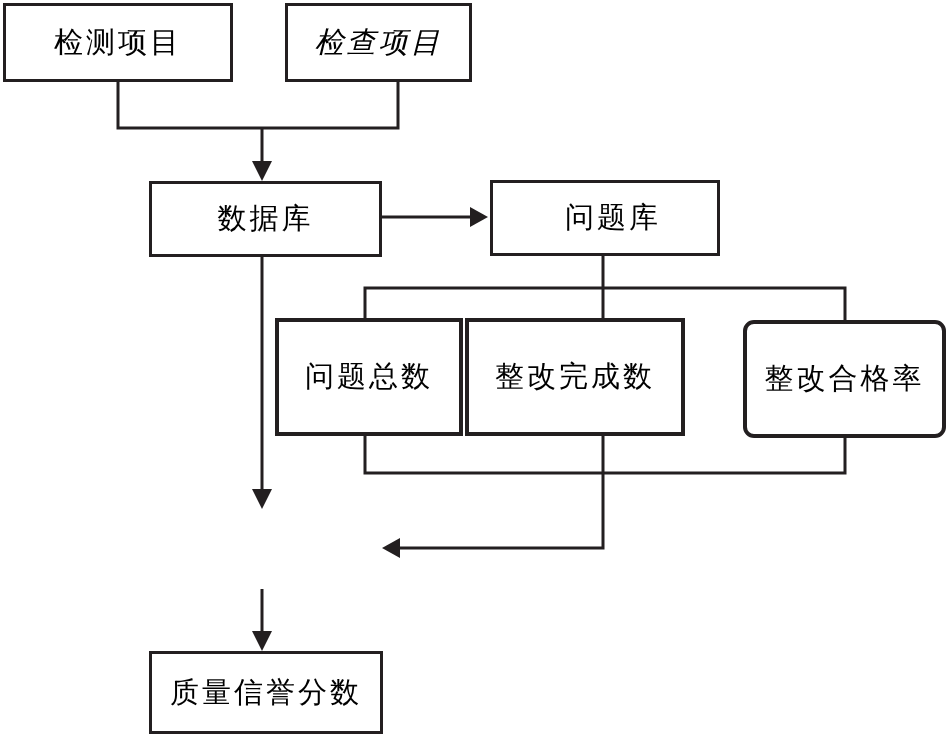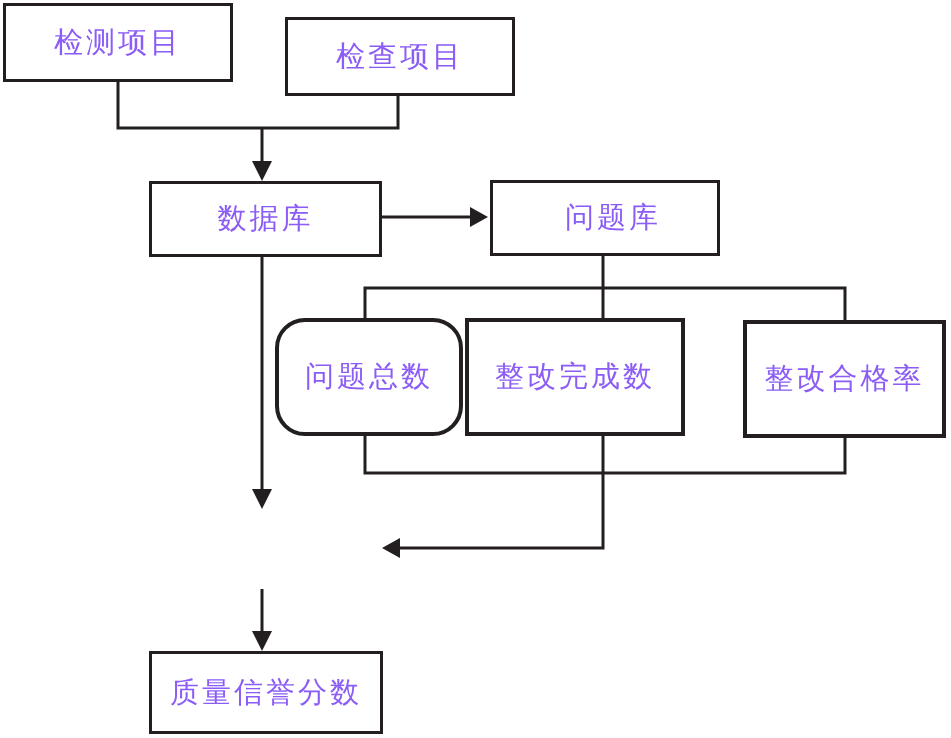--- a/index.html
+++ b/index.html
@@ -29,7 +29,7 @@
     display: flex;
     align-items: center;
     justify-content: center;
-    color: #8b5cf6;
+    color: #000000;
     font-size: 29px;
     letter-spacing: 3px;
     z-index: 2;

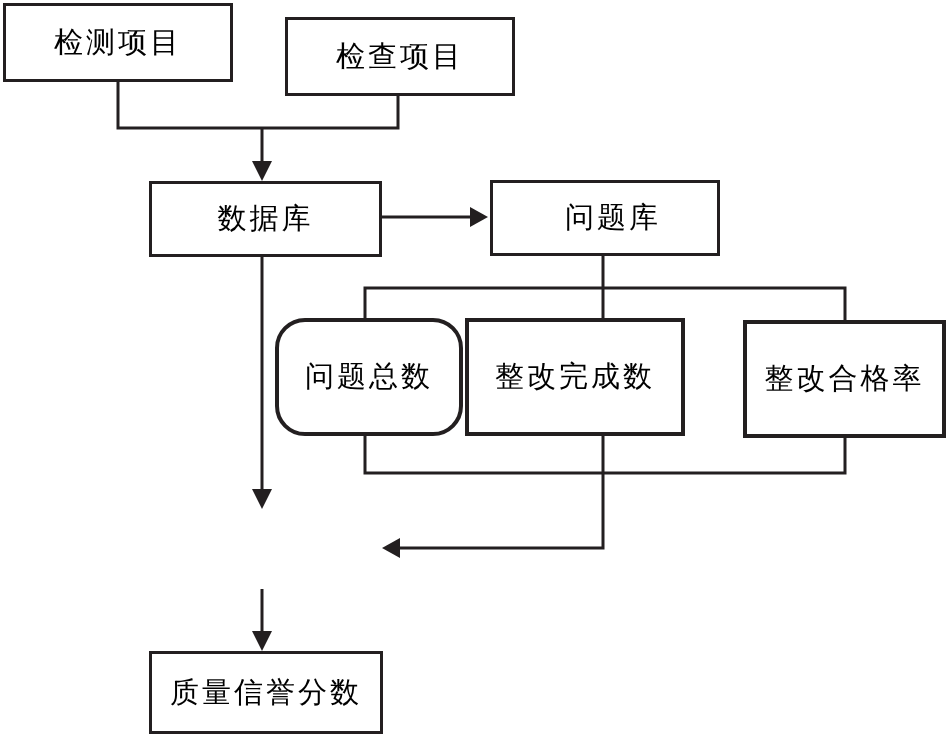--- a/index.html
+++ b/index.html
@@ -40,7 +40,7 @@
   }
   
   #n-detection   { left:   3px; top:   3px; width: 230px; height:  79px; }
-  #n-inspection  { left: 285px; top:   17px; width: 230px; height:  79px; }
+  #n-inspection  { left: 285px; top:   3px; width: 187px; height:  79px; font-style: italic; }
   #n-database    { left: 149px; top: 181px; width: 233px; height:  76px; }
   #n-problemlib  { left: 490px; top: 180px; width: 230px; height:  76px; padding-left: 16px; }
   #n-totalprob   { left: 275px; top: 318px; width: 188px; height: 118px; border-radius: 30px; }

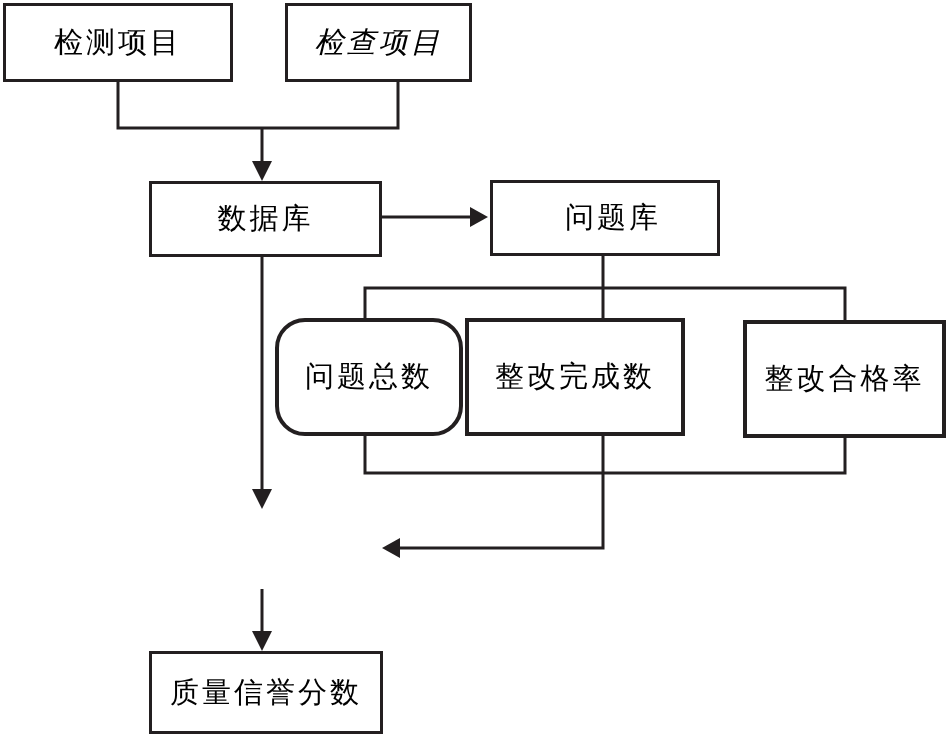--- a/index.html
+++ b/index.html
@@ -43,7 +43,7 @@
   #n-inspection  { left: 285px; top:   3px; width: 187px; height:  79px; font-style: italic; }
   #n-database    { left: 149px; top: 181px; width: 233px; height:  76px; }
   #n-problemlib  { left: 490px; top: 180px; width: 230px; height:  76px; padding-left: 16px; }
-  #n-totalprob   { left: 275px; top: 318px; width: 188px; height: 118px; border-radius: 30px; }
+  #n-totalprob   { left: 275px; top: 318px; width: 188px; height: 118px; }
   #n-rectdone    { left: 465px; top: 318px; width: 220px; height: 118px; }
   #n-rectrate    { left: 743px; top: 320px; width: 203px; height: 118px; }
   #n-scoremodel  { left: 148px; top: 509px; width: 234px; height:  80px; }

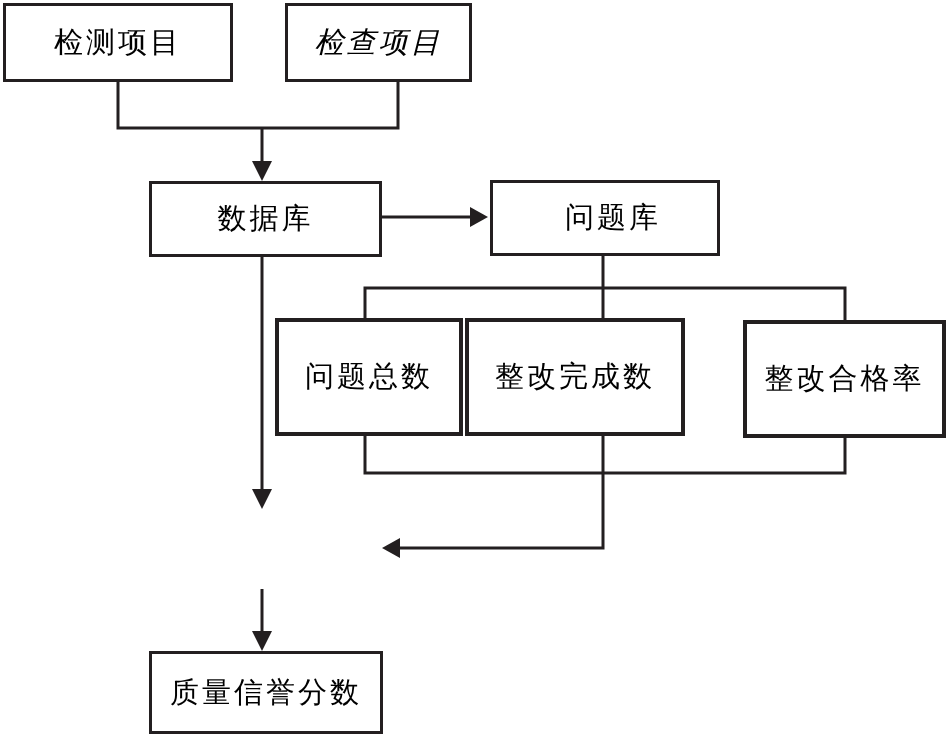--- a/index.html
+++ b/index.html
@@ -45,7 +45,7 @@
   #n-problemlib  { left: 490px; top: 180px; width: 230px; height:  76px; padding-left: 16px; }
   #n-totalprob   { left: 275px; top: 318px; width: 188px; height: 118px; }
   #n-rectdone    { left: 465px; top: 318px; width: 220px; height: 118px; }
-  #n-rectrate    { left: 743px; top: 320px; width: 203px; height: 118px; }
+  #n-rectrate    { left: 743px; top: 320px; width: 203px; height: 118px; border-radius: 11px; }
   #n-scoremodel  { left: 148px; top: 509px; width: 234px; height:  80px; }
   #n-qualityscore{ left: 149px; top: 651px; width: 234px; height:  83px; text-align: center; }
 </style>

